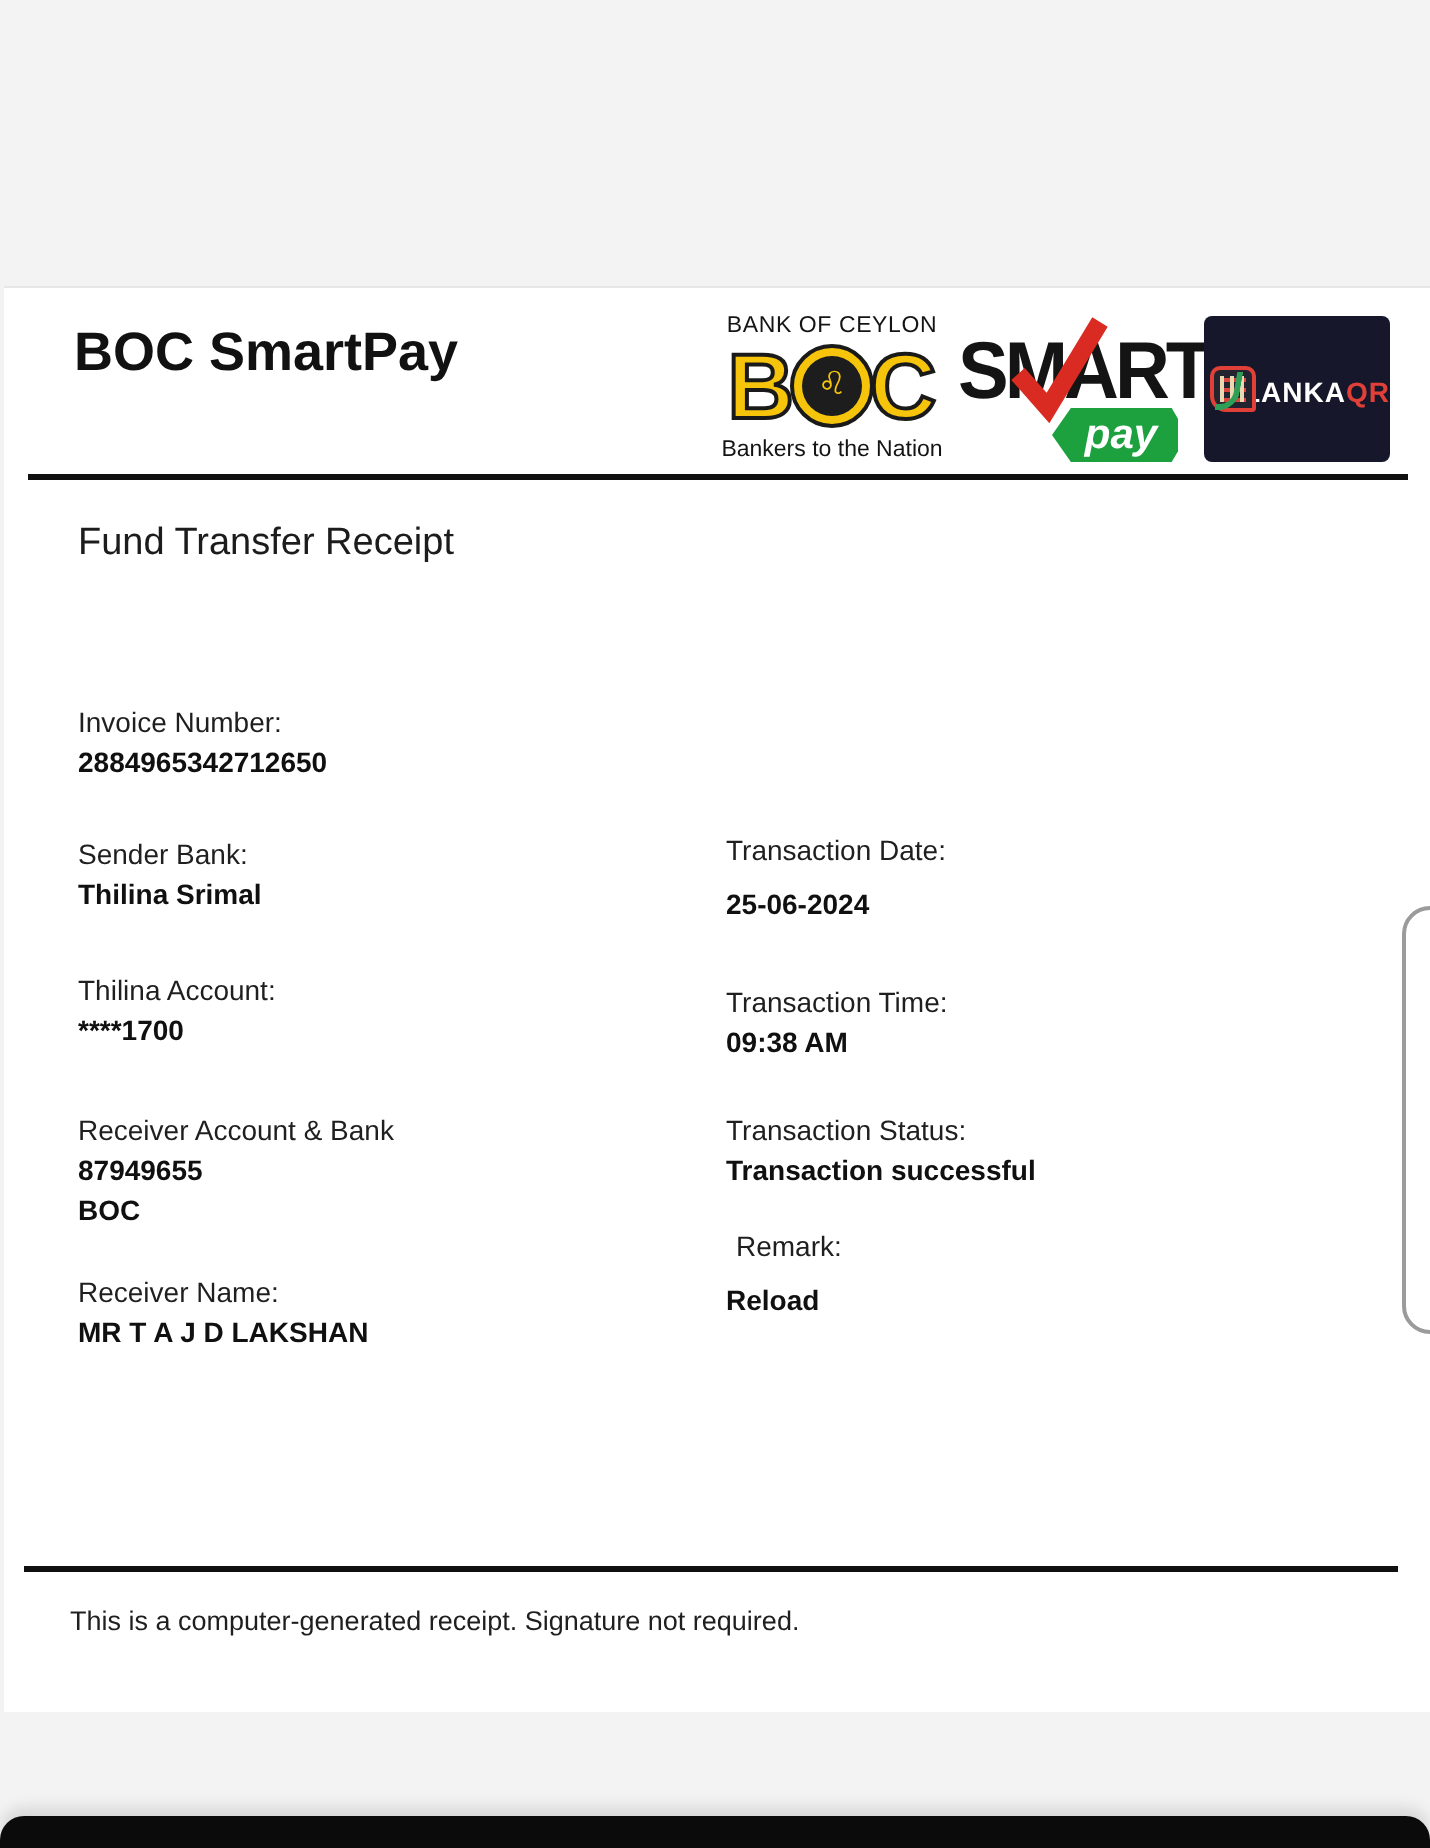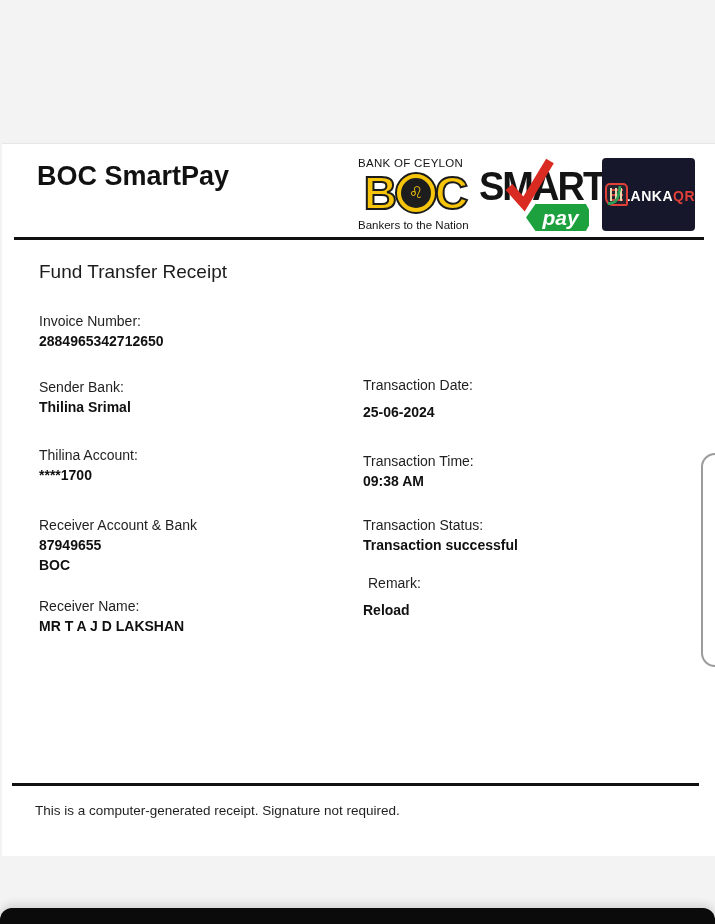--- a/index.html
+++ b/index.html
@@ -18,7 +18,7 @@
     position:absolute;left:35px;top:17px;
     font-size:27px;font-weight:700;color:#111;letter-spacing:0;
   }
-  .boc-logo{position:absolute;left:356px;top:13px;width:116px;}
+  .boc-logo{position:absolute;left:356px;top:13px;width:116px;text-align:center;}
   .boc-top{font-size:11.5px;color:#141414;white-space:nowrap;letter-spacing:.3px;}
   .boc-letters{
     display:flex;align-items:center;justify-content:center;height:48px;

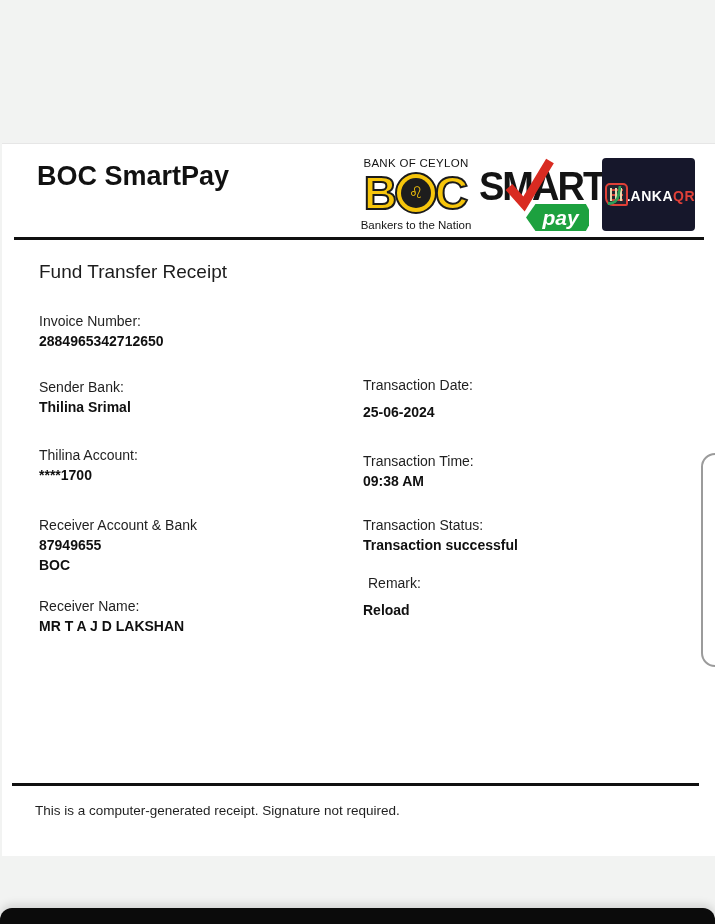--- a/index.html
+++ b/index.html
@@ -75,7 +75,7 @@
   
   .receipt-title{position:absolute;left:37px;top:117px;font-size:19px;color:#1c1c1c;}
   .field{position:absolute;width:300px;}
-  .flabel{font-size:14px;line-height:19px;color:#1f1f1f;}
+  .flabel{font-size:14px;line-height:19px;color:#1f1f1f;margin-top:40px;}
   .fvalue{font-size:14px;line-height:20px;font-weight:700;color:#101010;}
   .col-left{left:37px;}
   .col-right{left:361px;}

